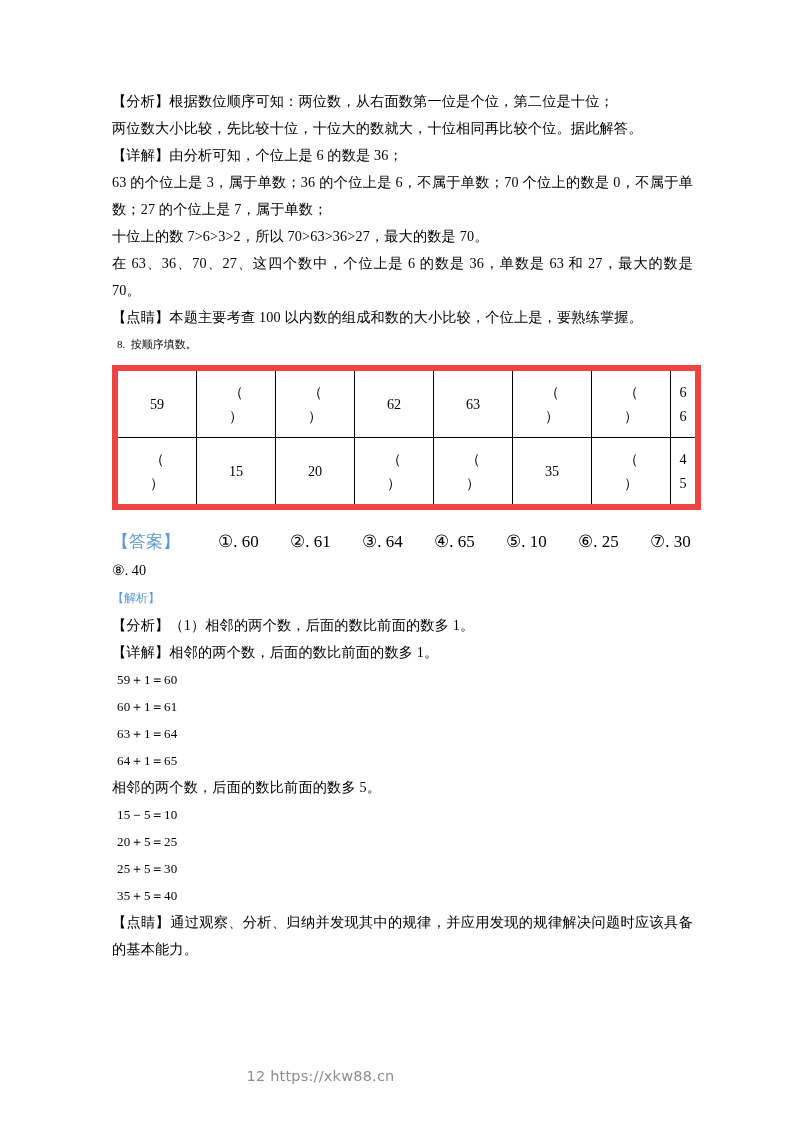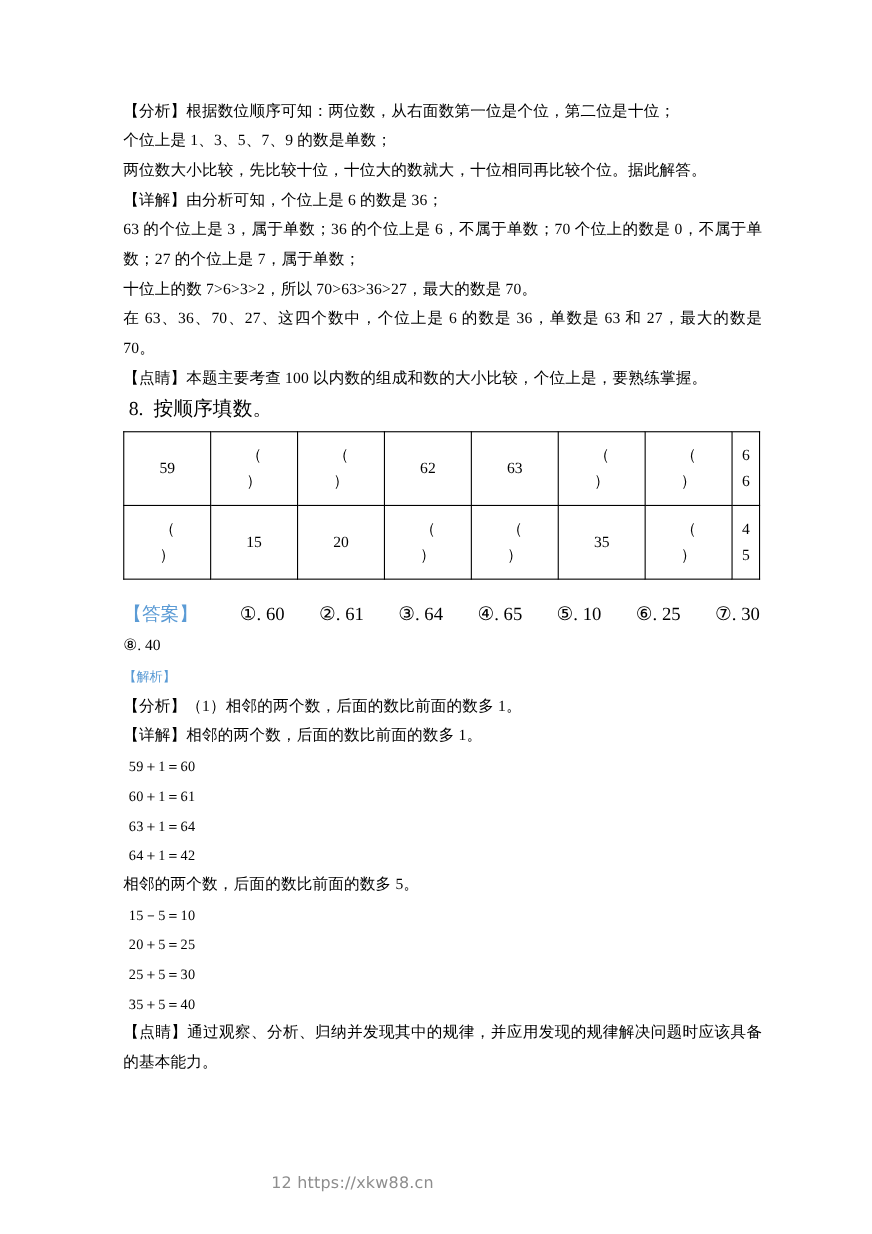--- a/index.html
+++ b/index.html
@@ -119,7 +119,6 @@
 
   <div>
     <p class="para"><span>【分析】</span><span>根据数位顺序可知：两位数，从右面数第一位是个位，第二位是十位；</span></p>
-    <p class="para"><span>个位上是 1、3、5、7、9 的数是单数；</span></p>
     <p class="para"><span>两位数大小比较，先比较十位，十位大的数就大，十位相同再比较个位。据此解答。</span></p>
     <p class="para"><span>【详解】</span><span>由分析可知，个位上是 6 的数是 36；</span></p>
     <p class="para"><span>63 的个位上是 3，属于单数；36 的个位上是 6，不属于单数；70 个位上的数是 0，不属于单数；27 的个位上是 7，属于单数；</span></p>

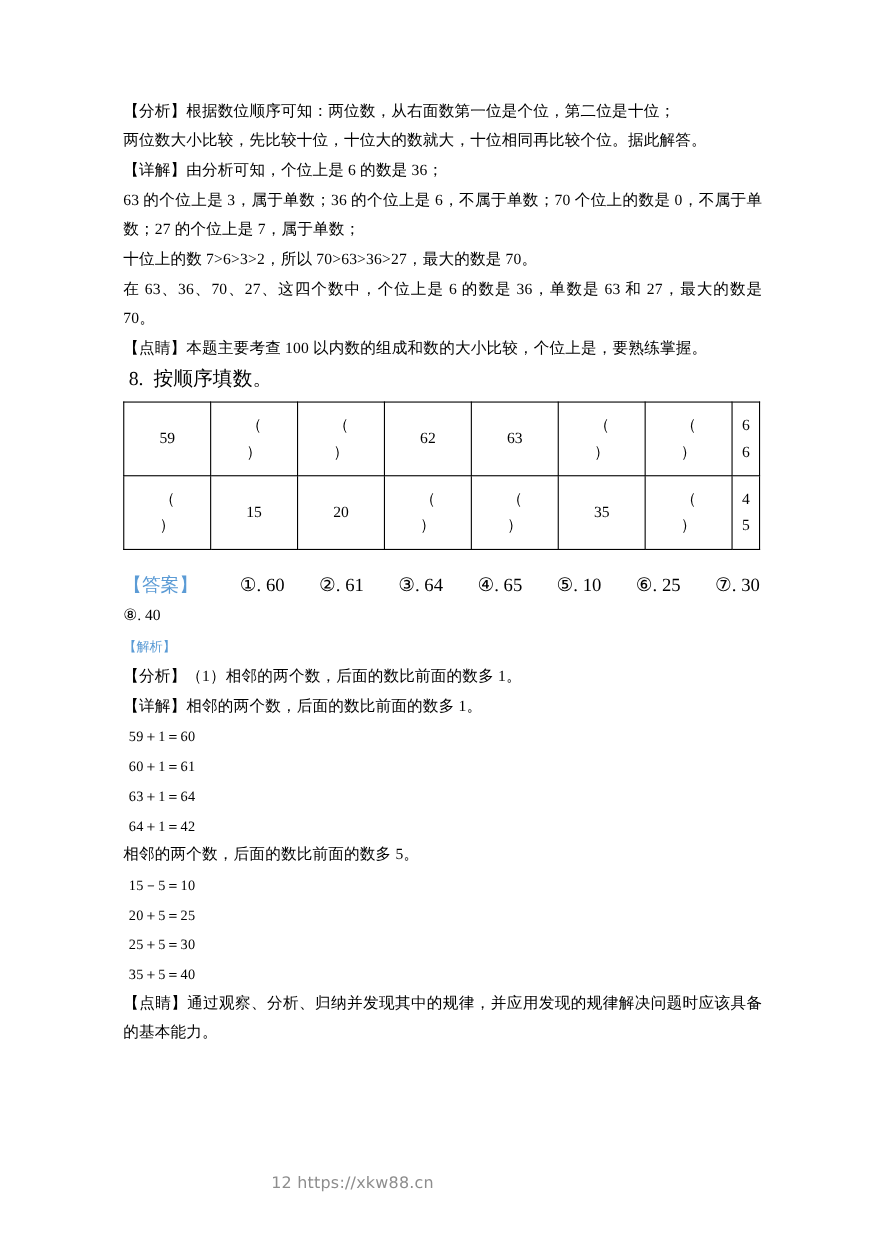--- a/index.html
+++ b/index.html
@@ -35,7 +35,7 @@
     color: #5b9bd5;
   }
   .qnum {
-    font-size: 18px;
+    font-size: 11px;
     line-height: 27px;
     margin: 0;
     padding-left: 5px;

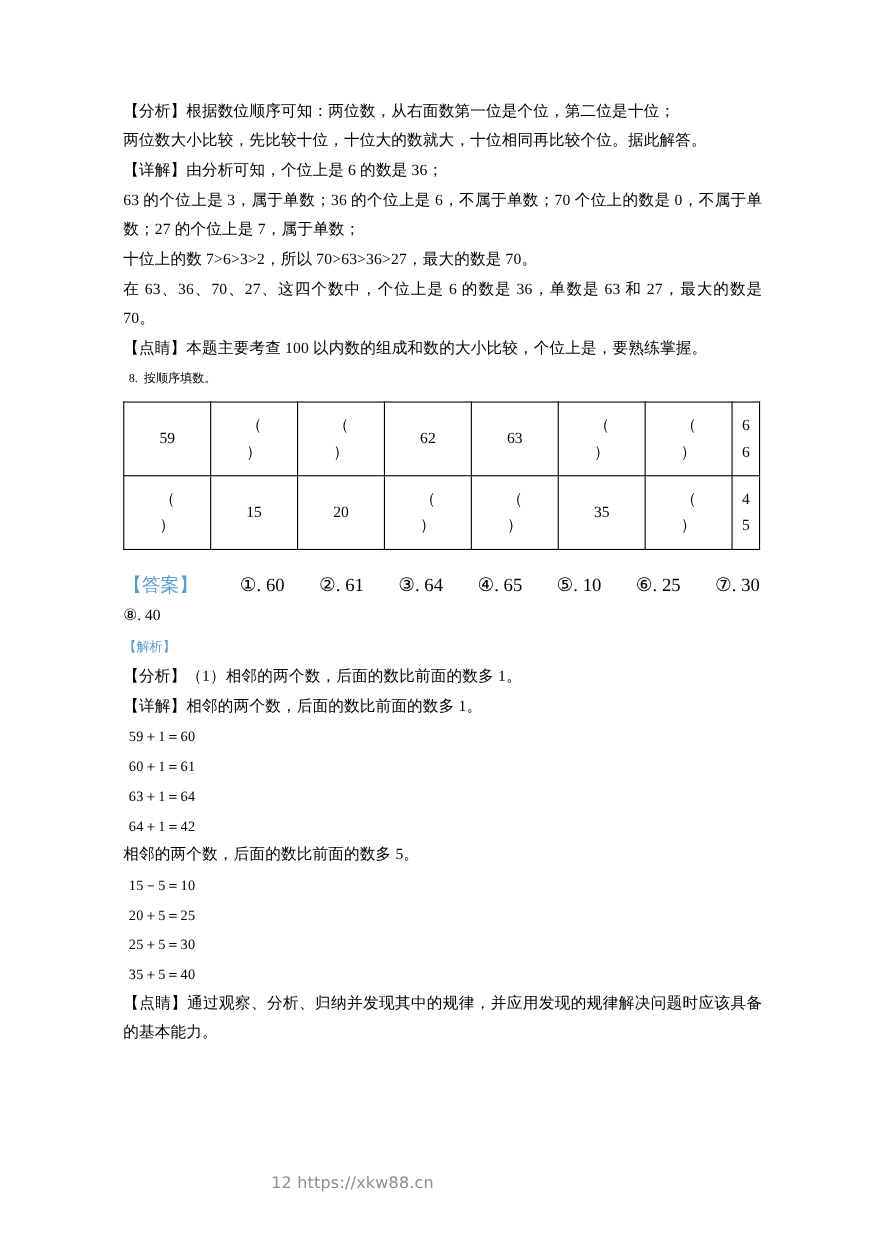--- a/index.html
+++ b/index.html
@@ -46,7 +46,7 @@
     table-layout: fixed;
     width: 570px;
     margin: 7px 0 0 0;
-    border: 1px solid #ef4444;
+    border: 6px solid #ef4444;
   }
   .fill-table td {
     border: 1px solid #000000;

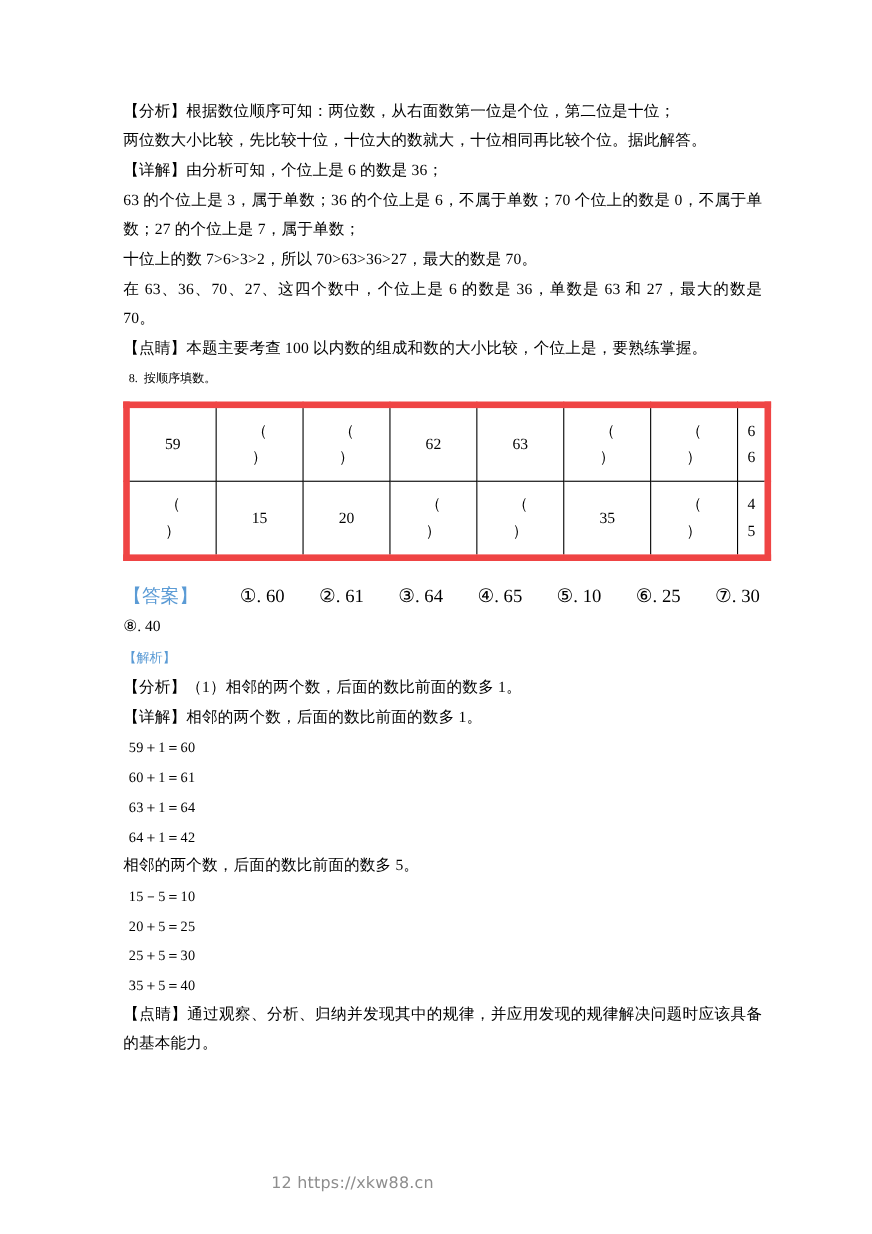--- a/index.html
+++ b/index.html
@@ -199,7 +199,7 @@
     <p class="eq">59＋1＝60</p>
     <p class="eq">60＋1＝61</p>
     <p class="eq">63＋1＝64</p>
-    <p class="eq">64＋1＝42</p>
+    <p class="eq">64＋1＝65</p>
   </div>
 
   <p class="para">相邻的两个数，后面的数比前面的数多 5。</p>

